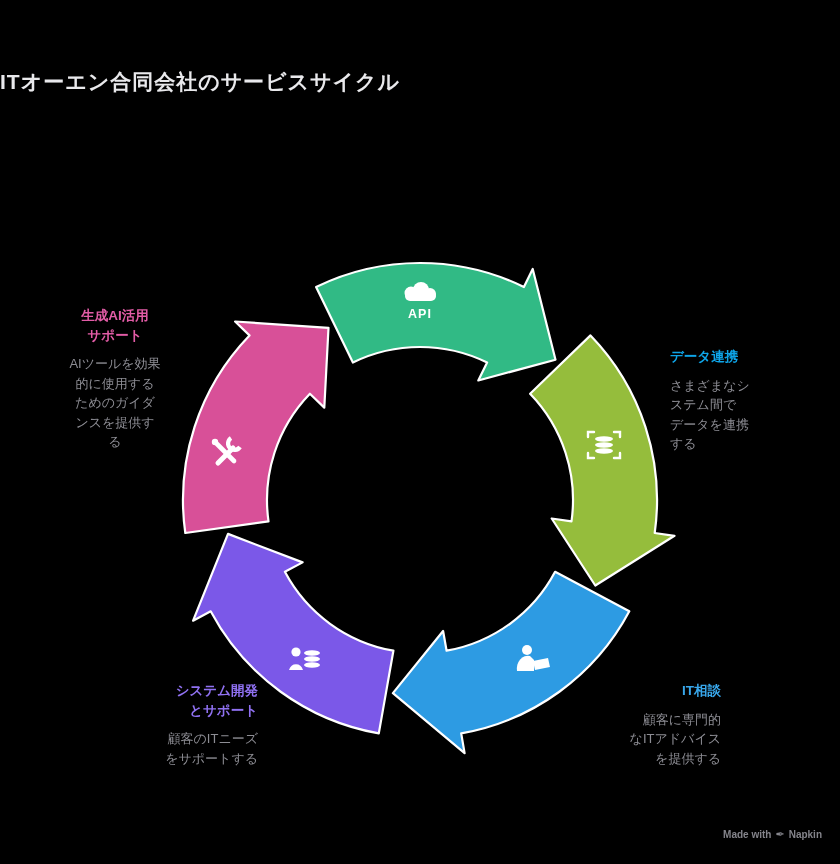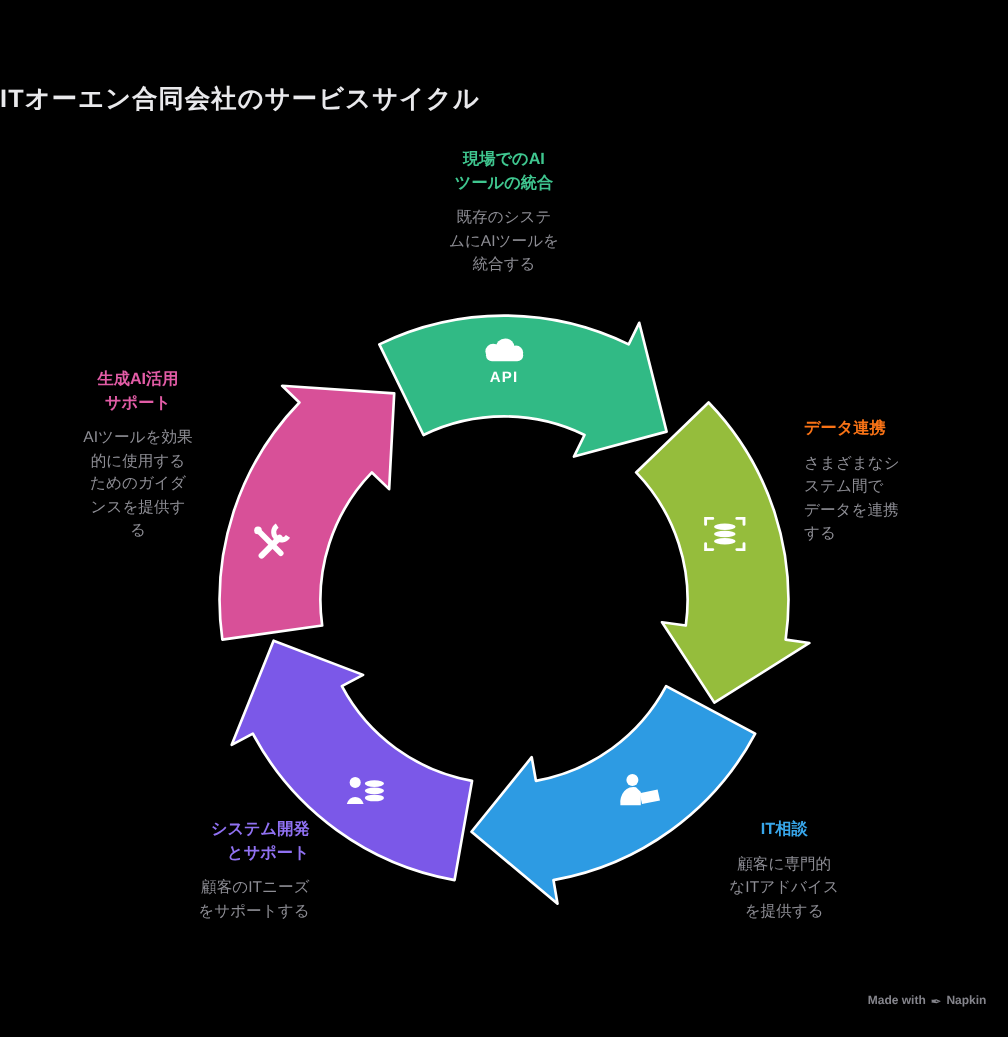--- a/index.html
+++ b/index.html
@@ -73,13 +73,6 @@
     </g>
   </svg>
 
-  <div class="node n1">
-    <div class="label" style="color: rgb(63, 198, 143);">現場でのAI
-ツールの統合</div>
-    <div class="desc" style="color: rgb(141, 141, 148);">既存のシステ
-ムにAIツールを
-統合する</div>
-  </div>
 
   <div class="node n2">
     <div class="label" style="color: #f97316;">データ連携</div>

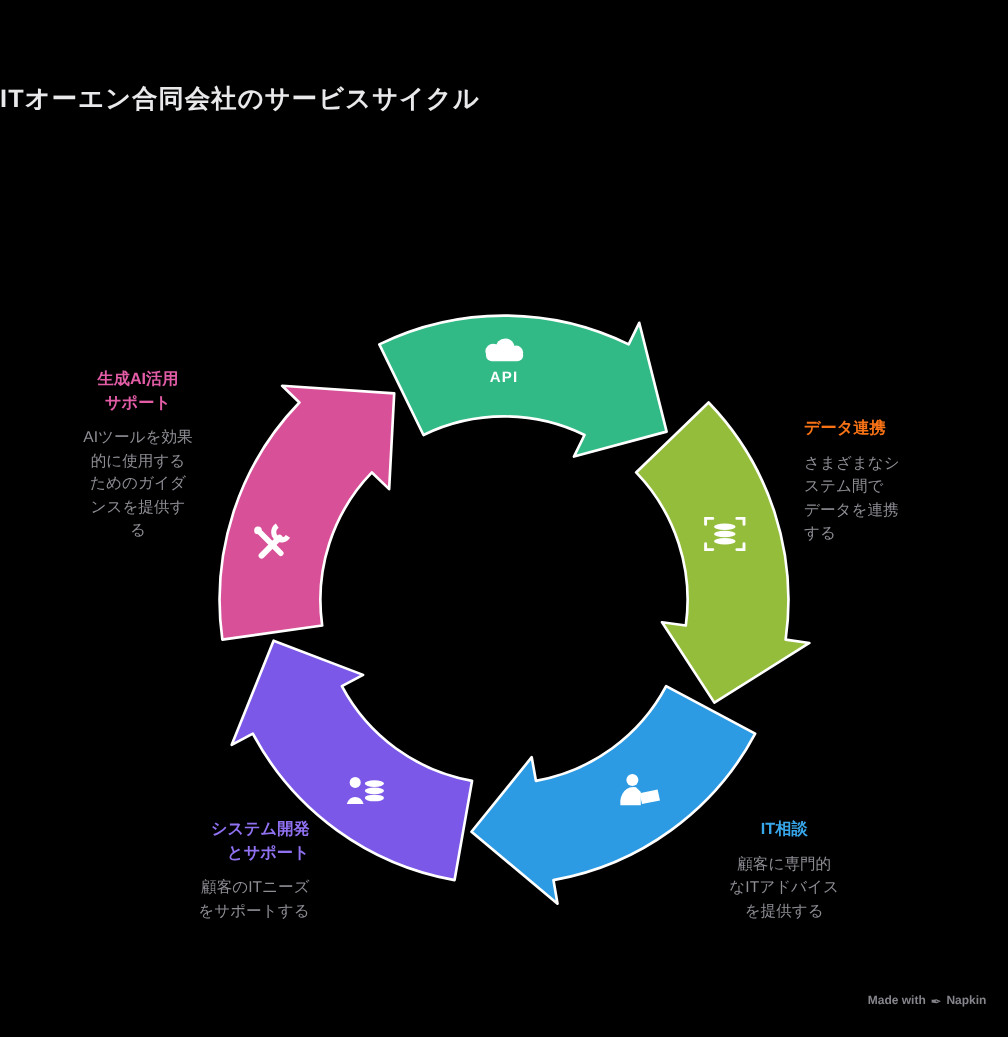--- a/index.html
+++ b/index.html
@@ -75,7 +75,7 @@
 
 
   <div class="node n2">
-    <div class="label" style="color: #f97316;">データ連携</div>
+    <div class="label" style="color: #0ea5e9;">データ連携</div>
     <div class="desc" style="color: rgb(141, 141, 148);">さまざまなシ
 ステム間で
 データを連携

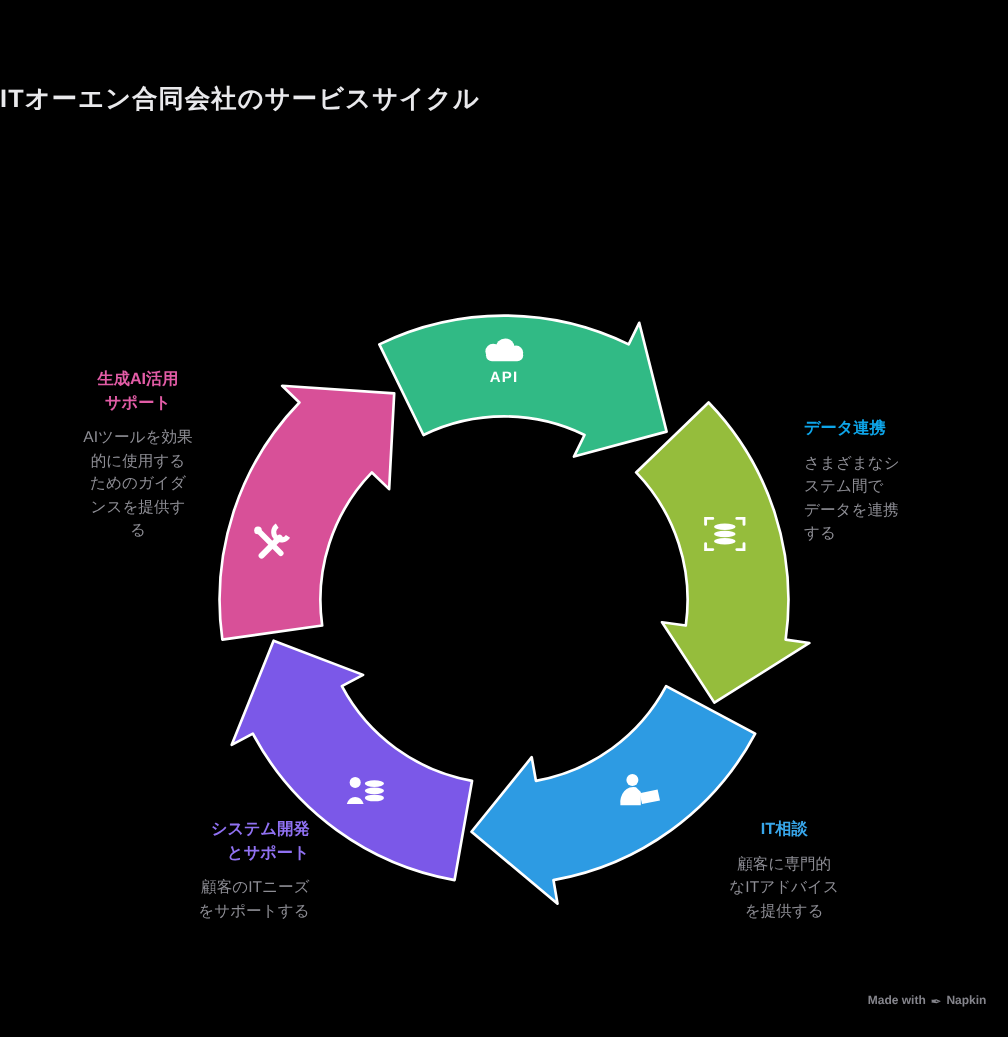--- a/index.html
+++ b/index.html
@@ -13,7 +13,7 @@
   .node .desc{font-size:13px;line-height:1.5;white-space:pre-line;margin-top:9px;}
   .n1{left:330px;top:123px;width:180px;text-align:center;}
   .n2{left:670px;top:347px;width:125px;text-align:left;}
-  .n3{left:586px;top:681px;width:135px;text-align:center;}
+  .n3{left:586px;top:681px;width:135px;text-align:right;}
   .n4{left:108px;top:681px;width:150px;text-align:right;}
   .n5{left:45px;top:306px;width:140px;text-align:center;}
   .credit{position:absolute;right:18px;bottom:23px;font-size:10px;font-weight:bold;

